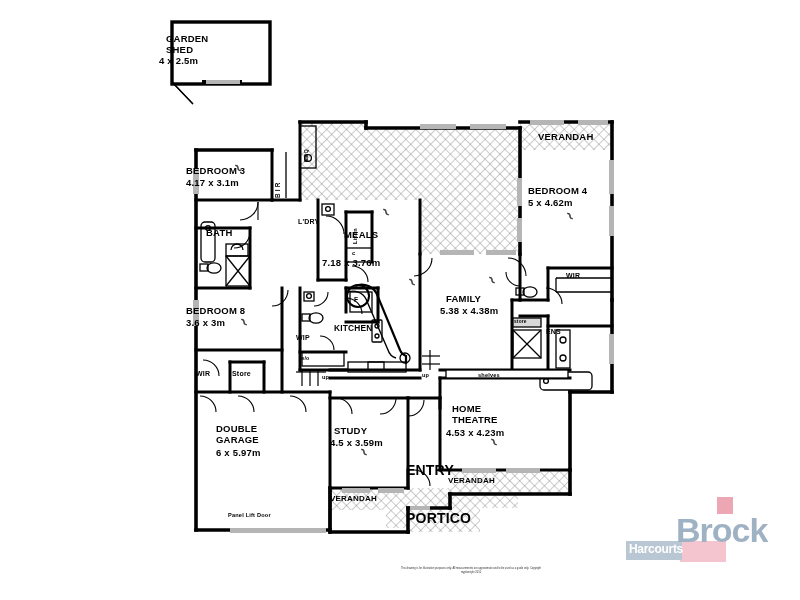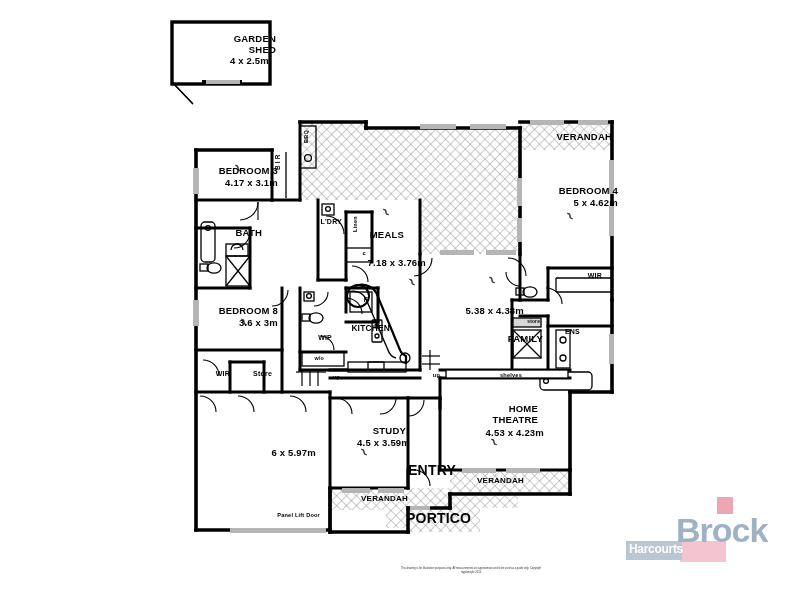--- a/index.html
+++ b/index.html
@@ -10,7 +10,7 @@
   svg#floorplan{position:absolute;left:0;top:0;width:800px;height:600px;}
 
   .lbl{position:absolute;font-family:"Liberation Sans",sans-serif;
-       font-weight:bold;color:#000;text-align:right;line-height:1.12;
+       font-weight:bold;color:#000;text-align:left;line-height:1.12;
        letter-spacing:.2px;white-space:pre-line;}
   .lbl.room{font-size:9.5px;}
   .lbl.big{font-size:9.5px;}

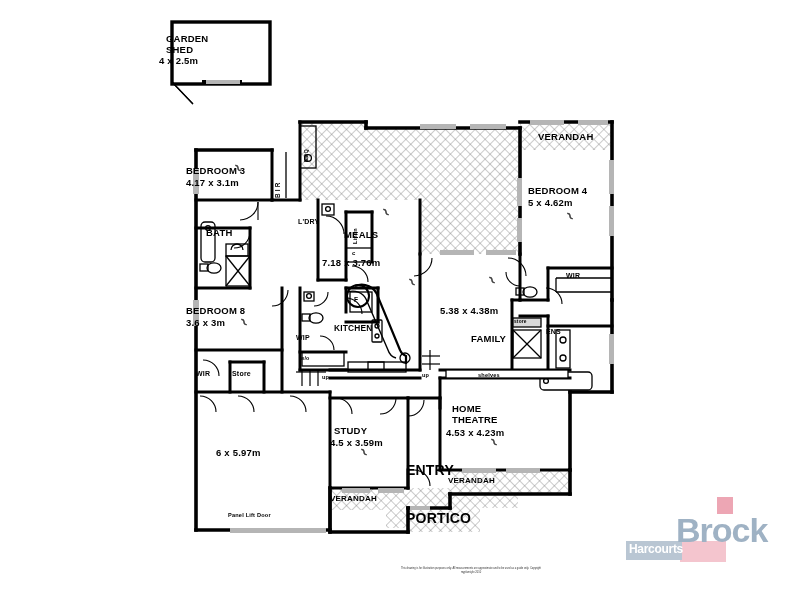--- a/index.html
+++ b/index.html
@@ -352,7 +352,7 @@
   <div class="lbl small" style="left:566px;top:272px;width:36px;">WIR</div>
   <div class="lbl small" style="left:546px;top:328px;width:34px;">ENS</div>
 
-  <div class="lbl room" style="left:471px;top:294px;width:72px;margin-top:40px;">FAMILY</div>
+  <div class="lbl room" style="left:446px;top:294px;width:72px;">FAMILY</div>
   <div class="lbl dim" style="left:440px;top:306px;width:84px;">5.38 x 4.38m</div>
 
   <div class="lbl room" style="left:186px;top:306px;width:92px;">BEDROOM 8</div>

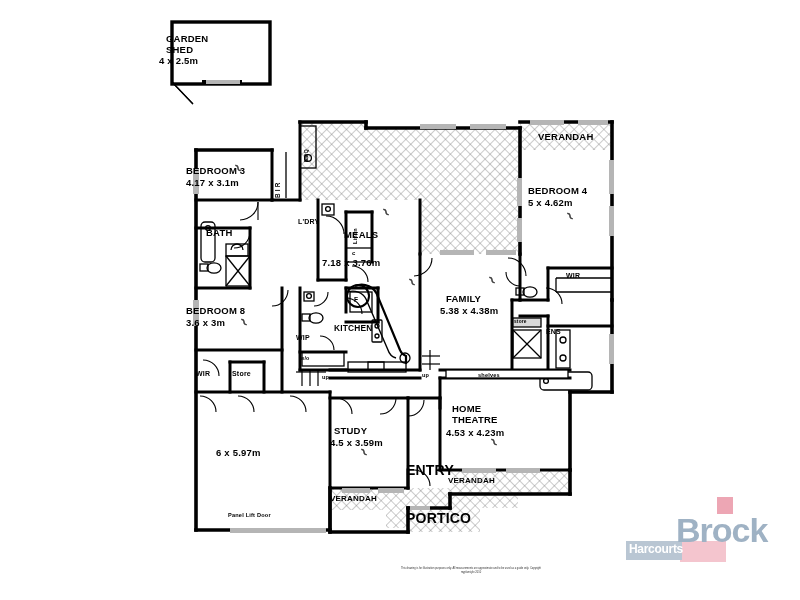--- a/index.html
+++ b/index.html
@@ -372,6 +372,8 @@
   <div class="lbl tiny" style="left:478px;top:372px;width:44px;font-size:5.6px;">shelves</div>
   <div class="lbl tiny" style="left:514px;top:319px;width:26px;font-size:4.8px;">store</div>
 
+  <div class="lbl room" style="left:216px;top:424px;width:100px;">DOUBLE
+GARAGE</div>
   <div class="lbl dim" style="left:216px;top:448px;width:100px;">6 x 5.97m</div>
   <div class="lbl tiny" style="left:228px;top:512px;width:92px;font-size:5.6px;">Panel Lift Door</div>
 

